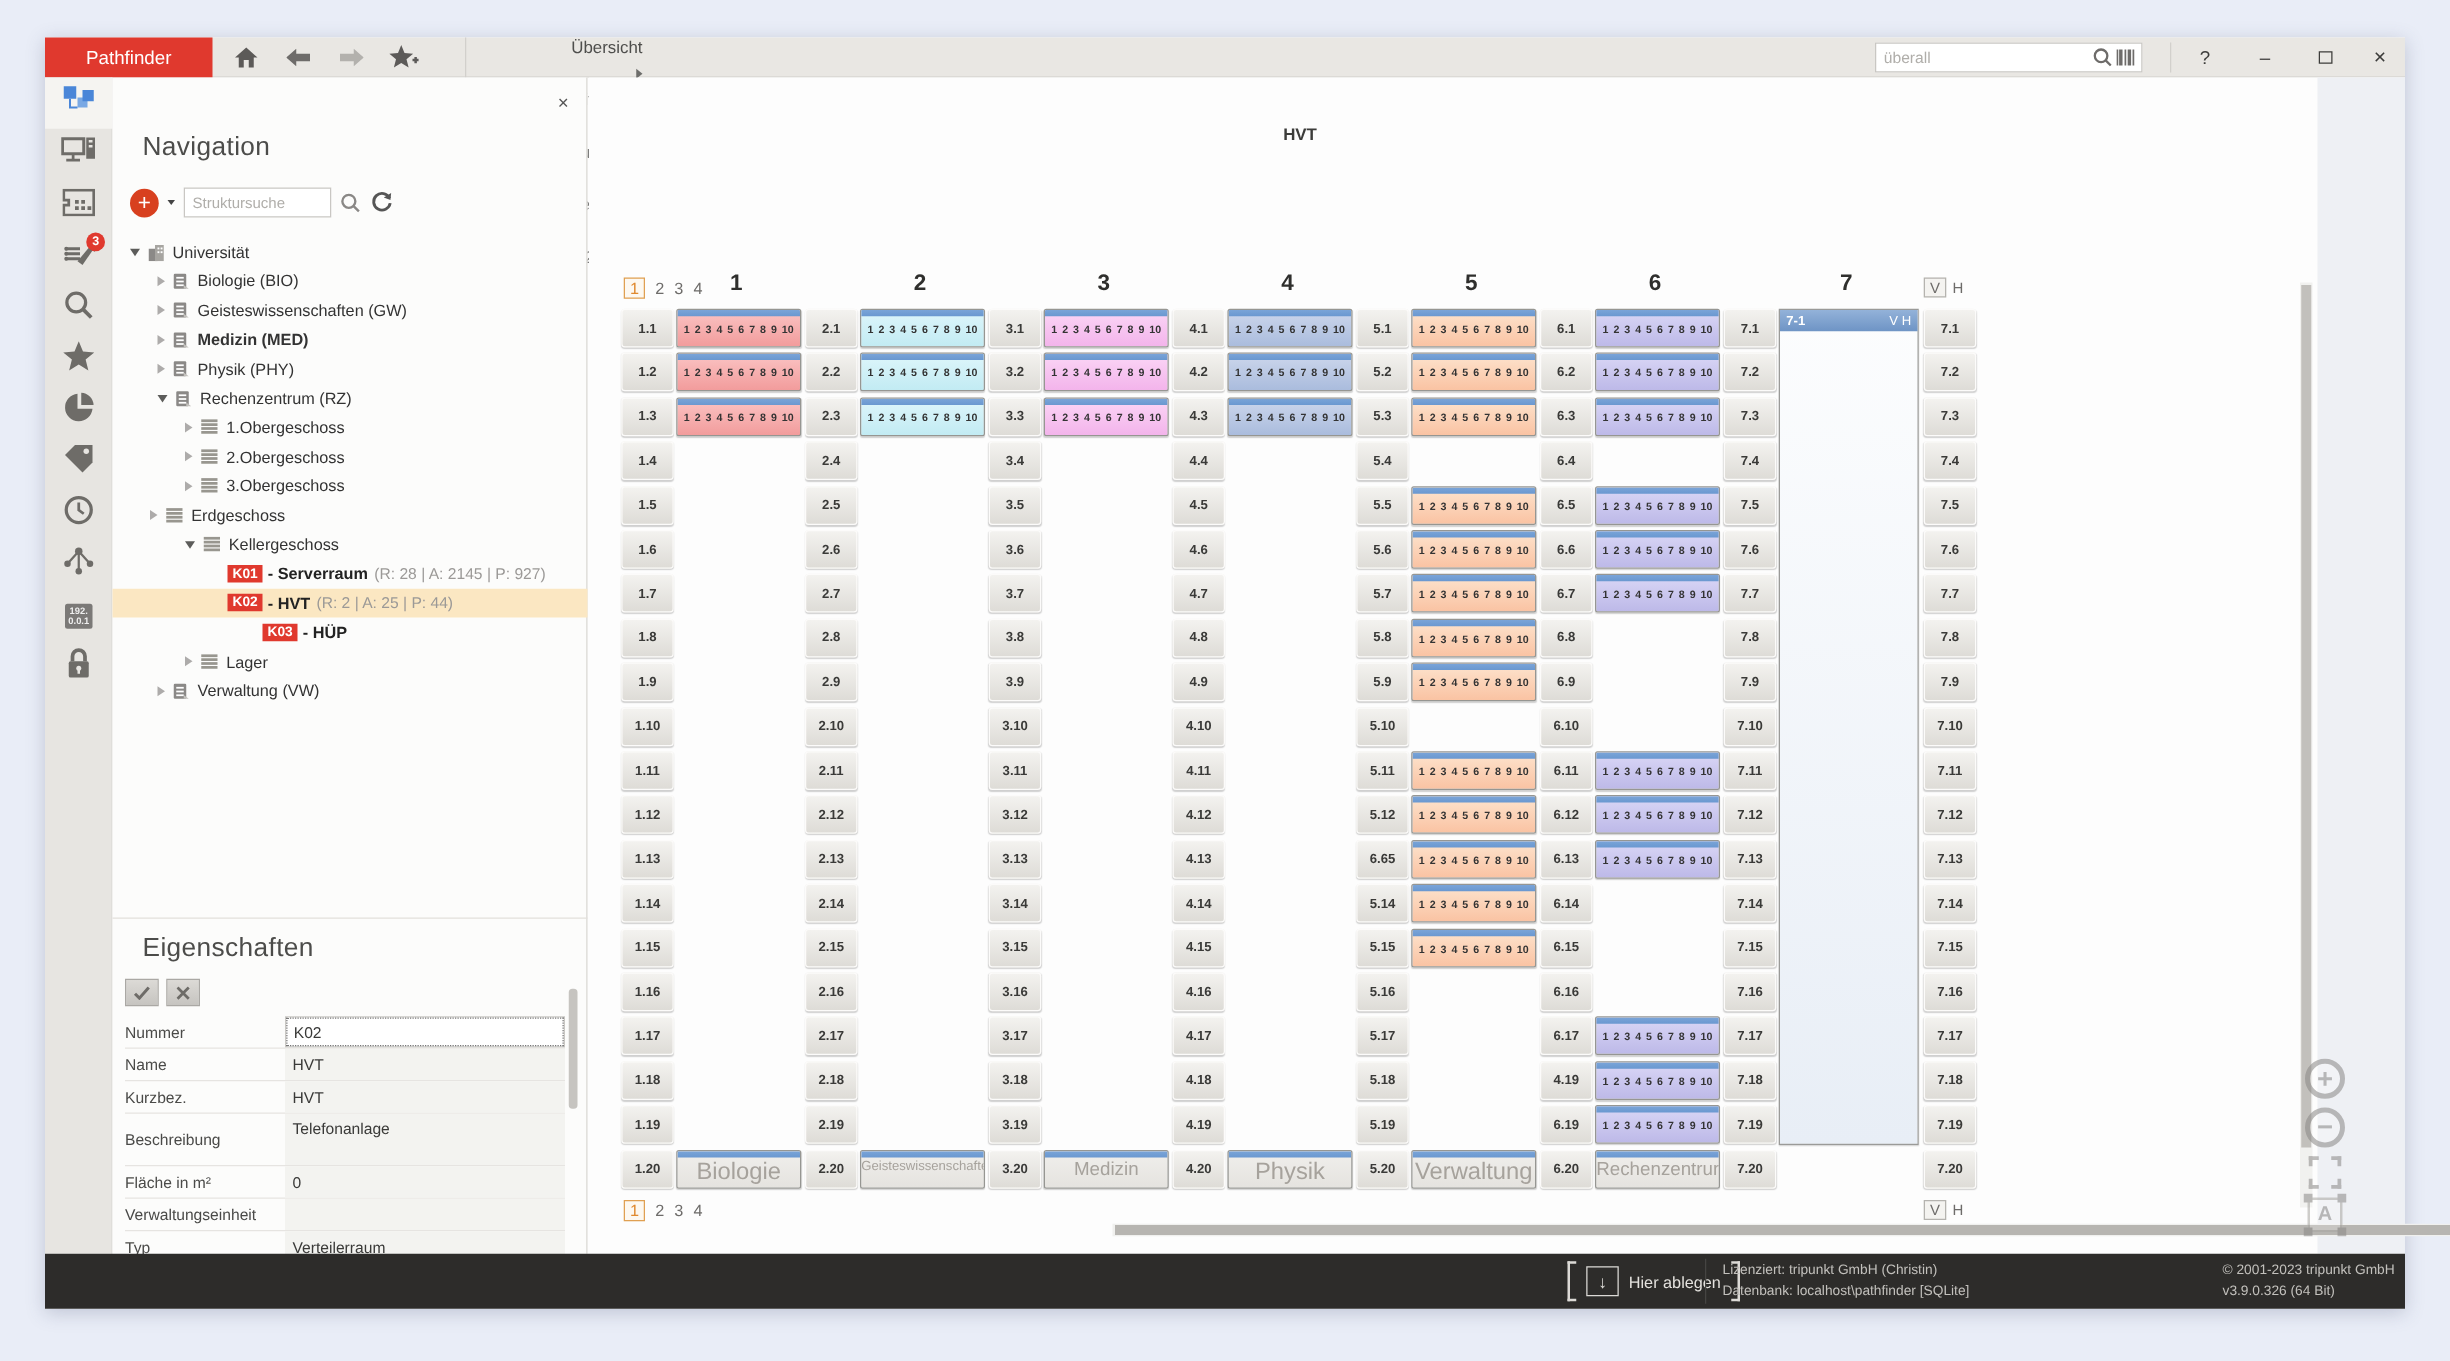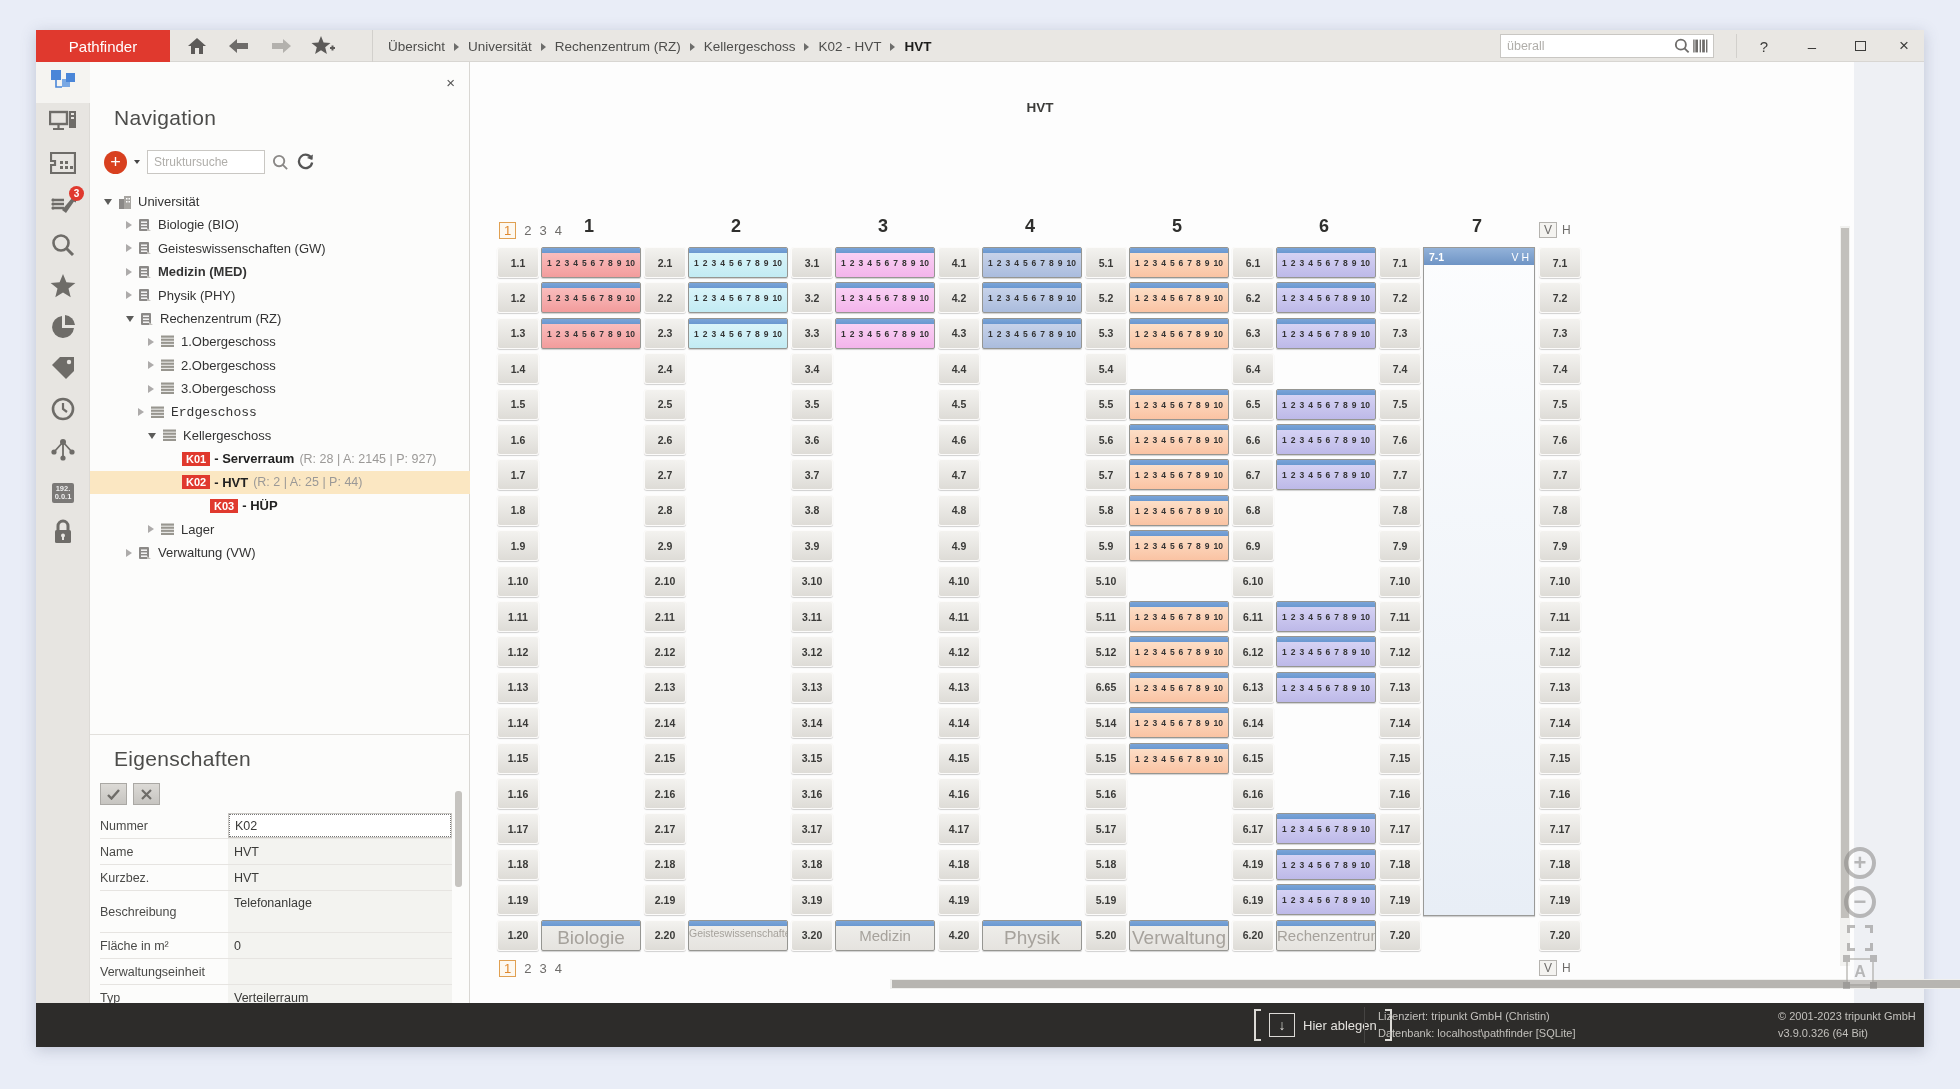--- a/index.html
+++ b/index.html
@@ -13,7 +13,7 @@
   .tb-icons { position:absolute; left:140px; top:0; height:32px; display:flex; align-items:center; }
   .tb-ic { width:42px; height:32px; display:flex; align-items:center; justify-content:center; }
   .tb-sep { position:absolute; left:336px; top:0; height:32px; border-left:1px solid #d2d0cc; }
-  .breadcrumb { position:absolute; left:352px; top:0; height:32px; display:flex; align-items:center; gap:9px; font-size:13.5px; color:#4e4e4c; }
+  .breadcrumb { position:absolute; left:352px; top:0; height:32px; display:flex; align-items:flex-end; gap:9px; font-size:13.5px; color:#4e4e4c;flex-direction:column; }
   .crumb-sep { width:0; height:0; border-left:5px solid #6d6d6b; border-top:4px solid transparent; border-bottom:4px solid transparent; margin-top:1px; }
   .breadcrumb .last { font-weight:bold; color:#1d1d1b; }
   .searchbox { position:absolute; left:1464px; top:4px; width:214px; height:24px; background:#fff; border:1px solid #c9c7c3; display:flex; align-items:center; }

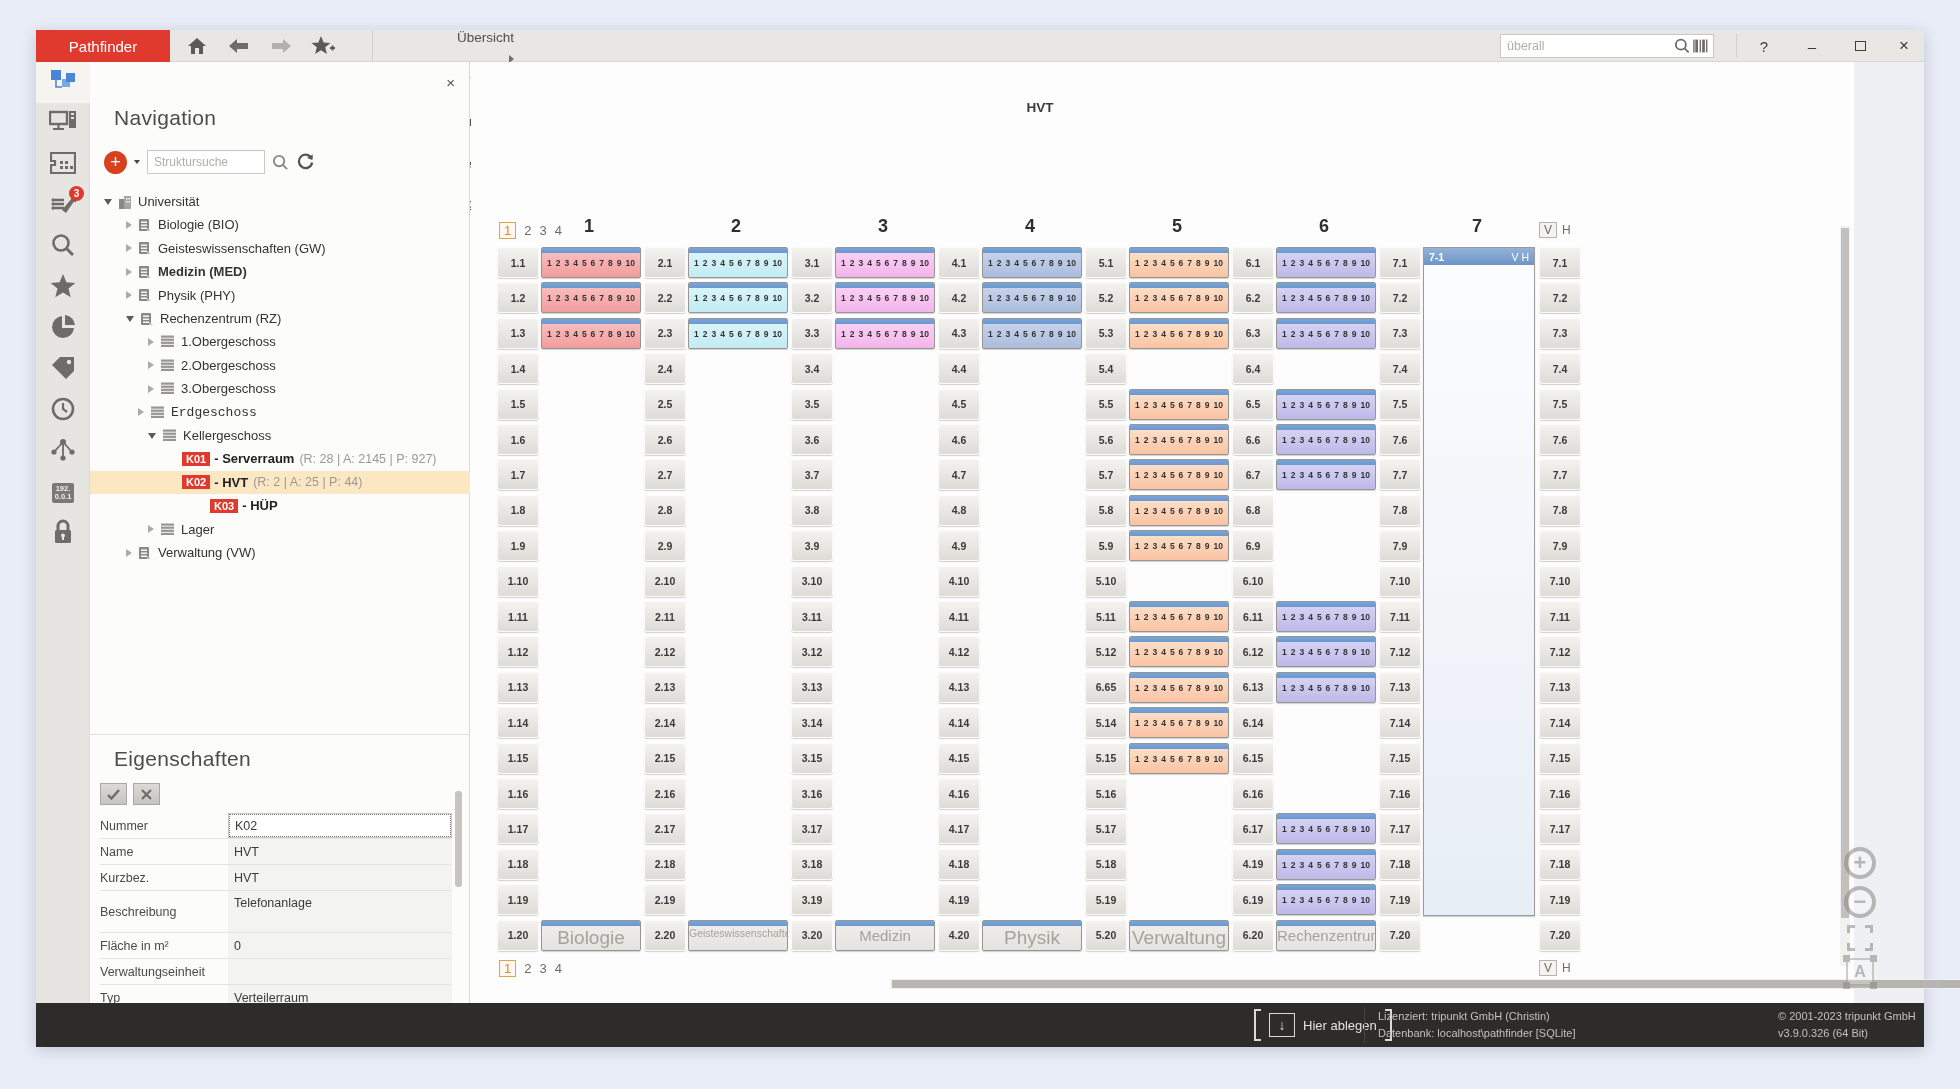--- a/index.html
+++ b/index.html
@@ -406,7 +406,7 @@
             </span>
             <span class="tree-label">3.Obergeschoss</span>
           </div>
-          <div class="tree-row" style="top: 210.6px; padding-left: 48px; font-family: Liberation Mono, monospace;">
+          <div class="tree-row" style="top: 210.6px; padding-left: 30px;">
             <span class="exp closed"></span>
             <span class="tree-ico">
               <svg width="15" height="13" viewBox="0 0 15 13">

